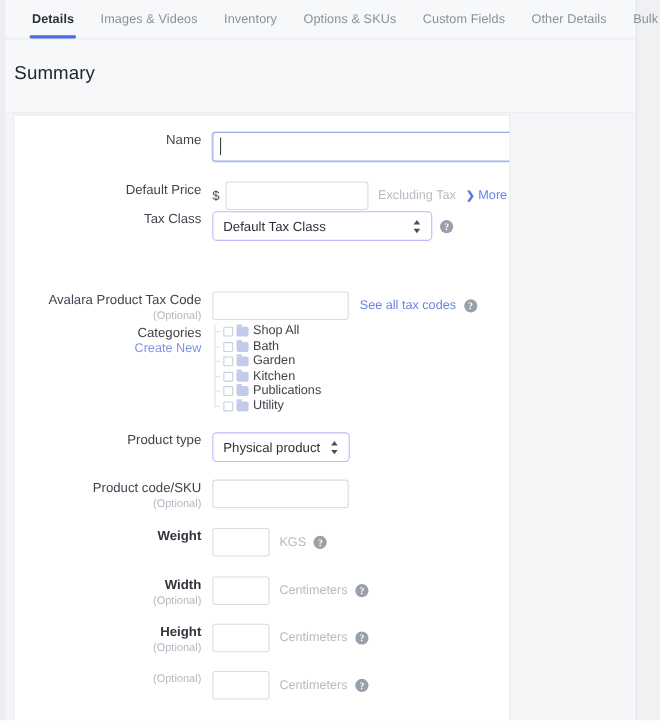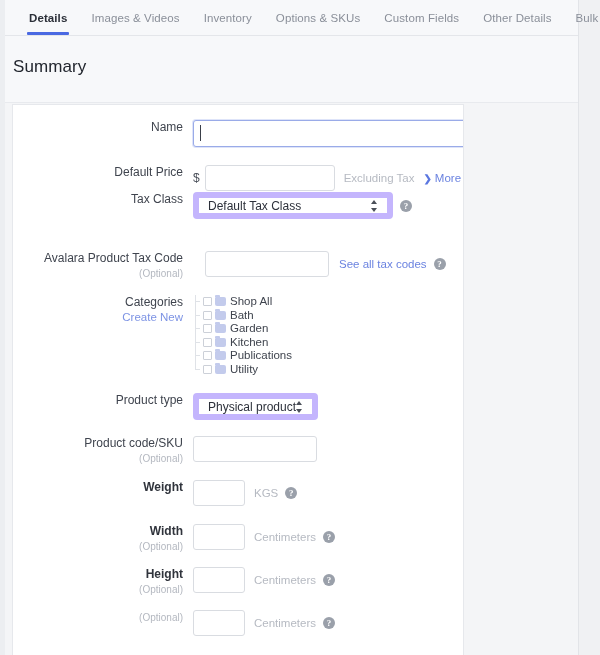--- a/index.html
+++ b/index.html
@@ -236,7 +236,7 @@
   .sel {
     position: relative;
     background: #fff;
-    border: 6px solid #c4b5fd;
+    border: 1px solid #c4b5fd;
     border-radius: 4px;
     height: 27px;
     display: flex;

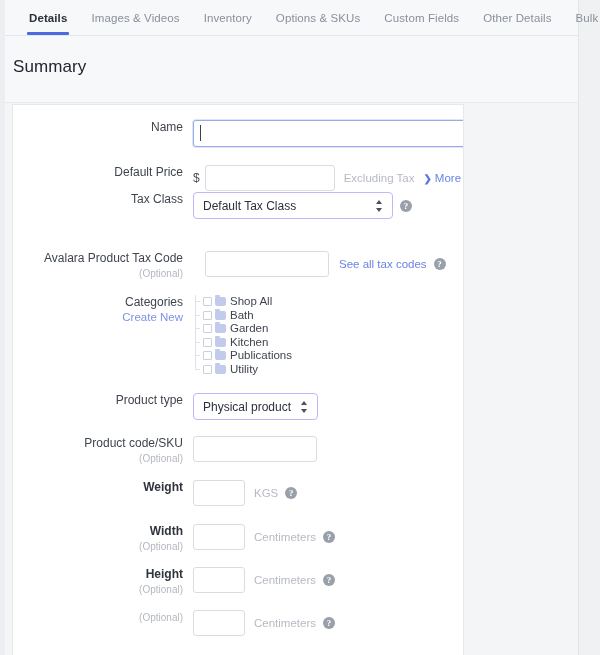--- a/index.html
+++ b/index.html
@@ -404,7 +404,7 @@
       </div>
     </div>
 
-    <div class="row" style="top:146px;gap:12px;">
+    <div class="row" style="top:160px;">
       <div class="label-col">
         <span class="lbl">Avalara Product Tax Code</span>
         <span class="optional">(Optional)</span>

